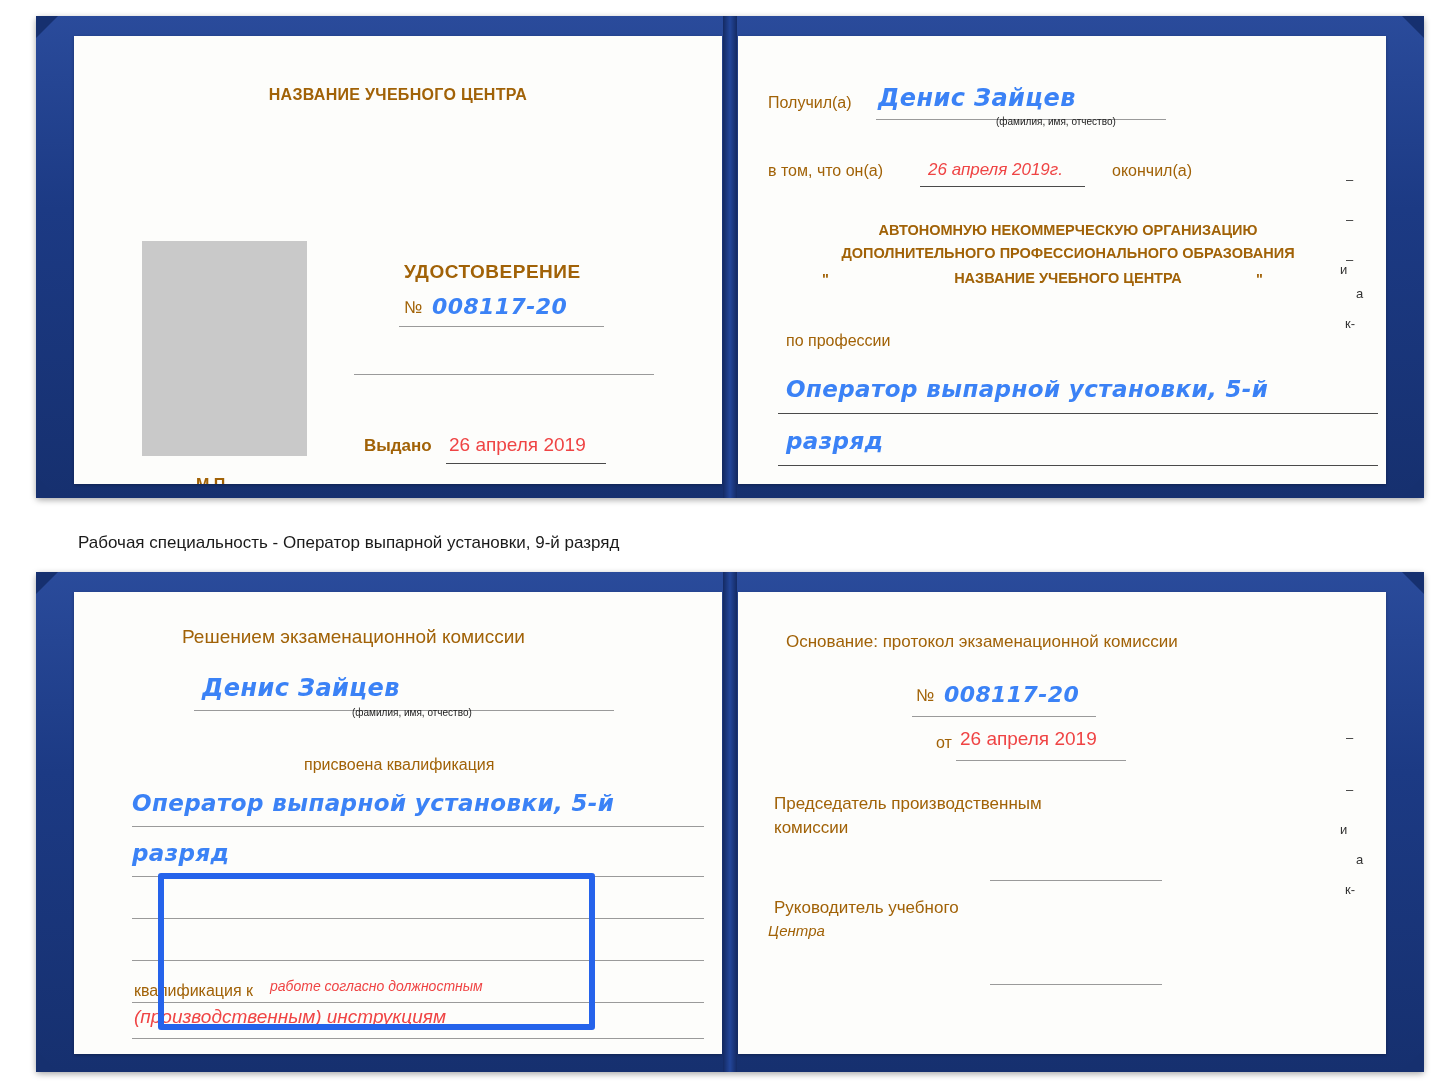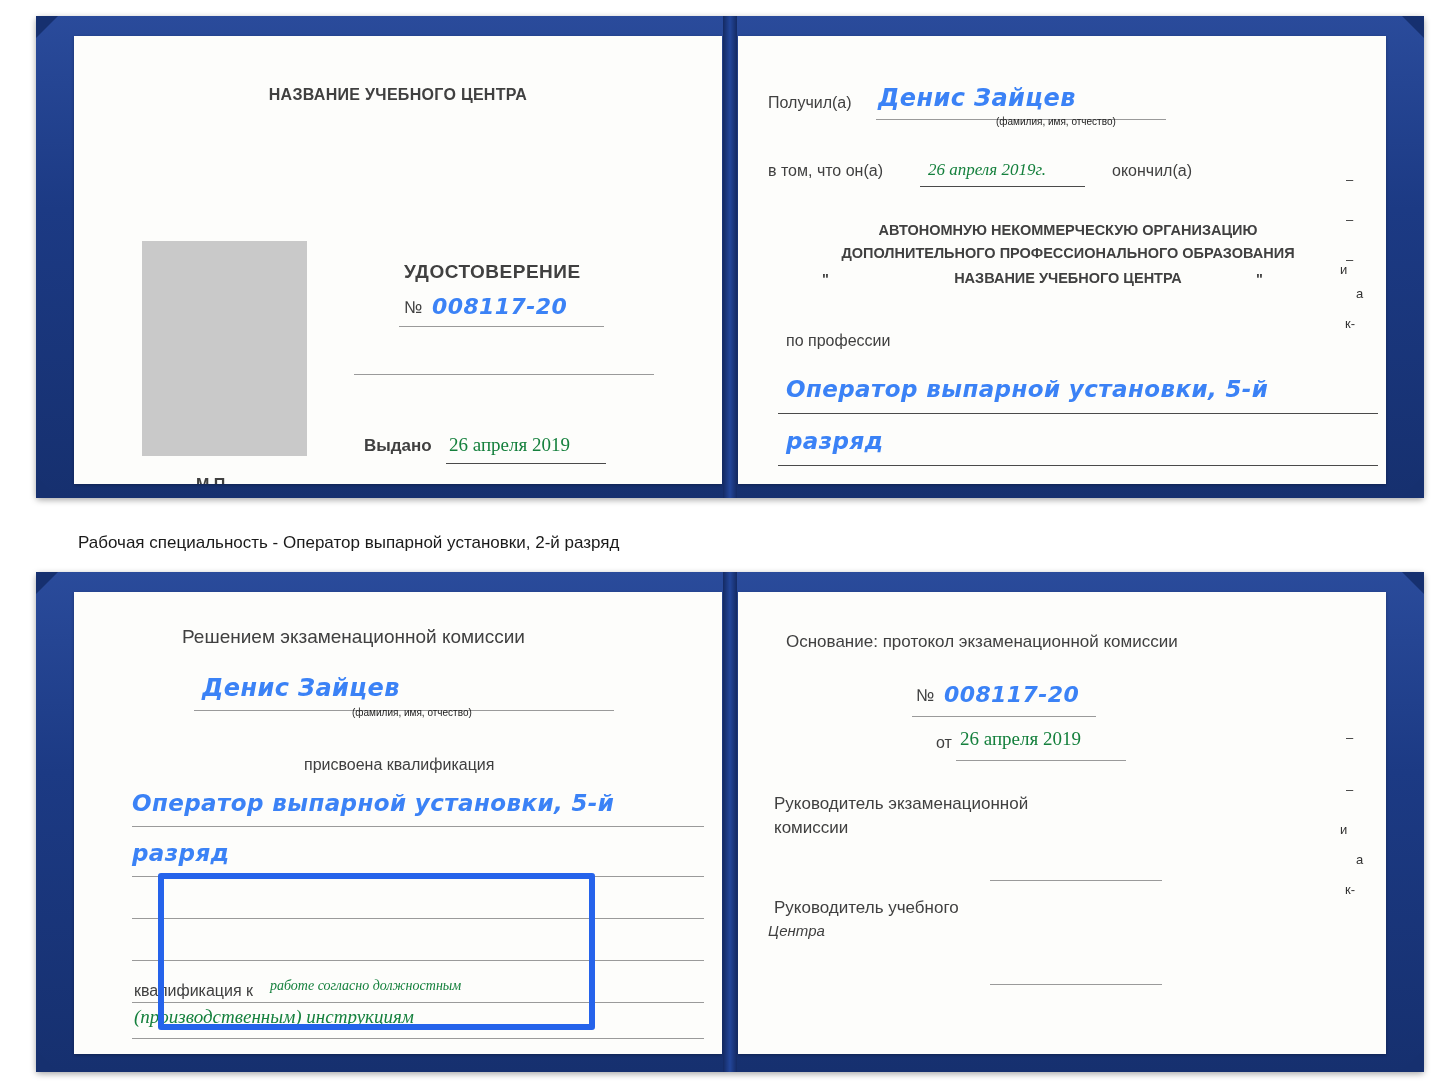--- a/index.html
+++ b/index.html
@@ -51,7 +51,7 @@
   
   .lbl {
     font-family: "Liberation Sans", sans-serif;
-    color: #404040;
+    color: #a16207;
     font-size: 15px;
   }
   .bold { font-weight: bold; }

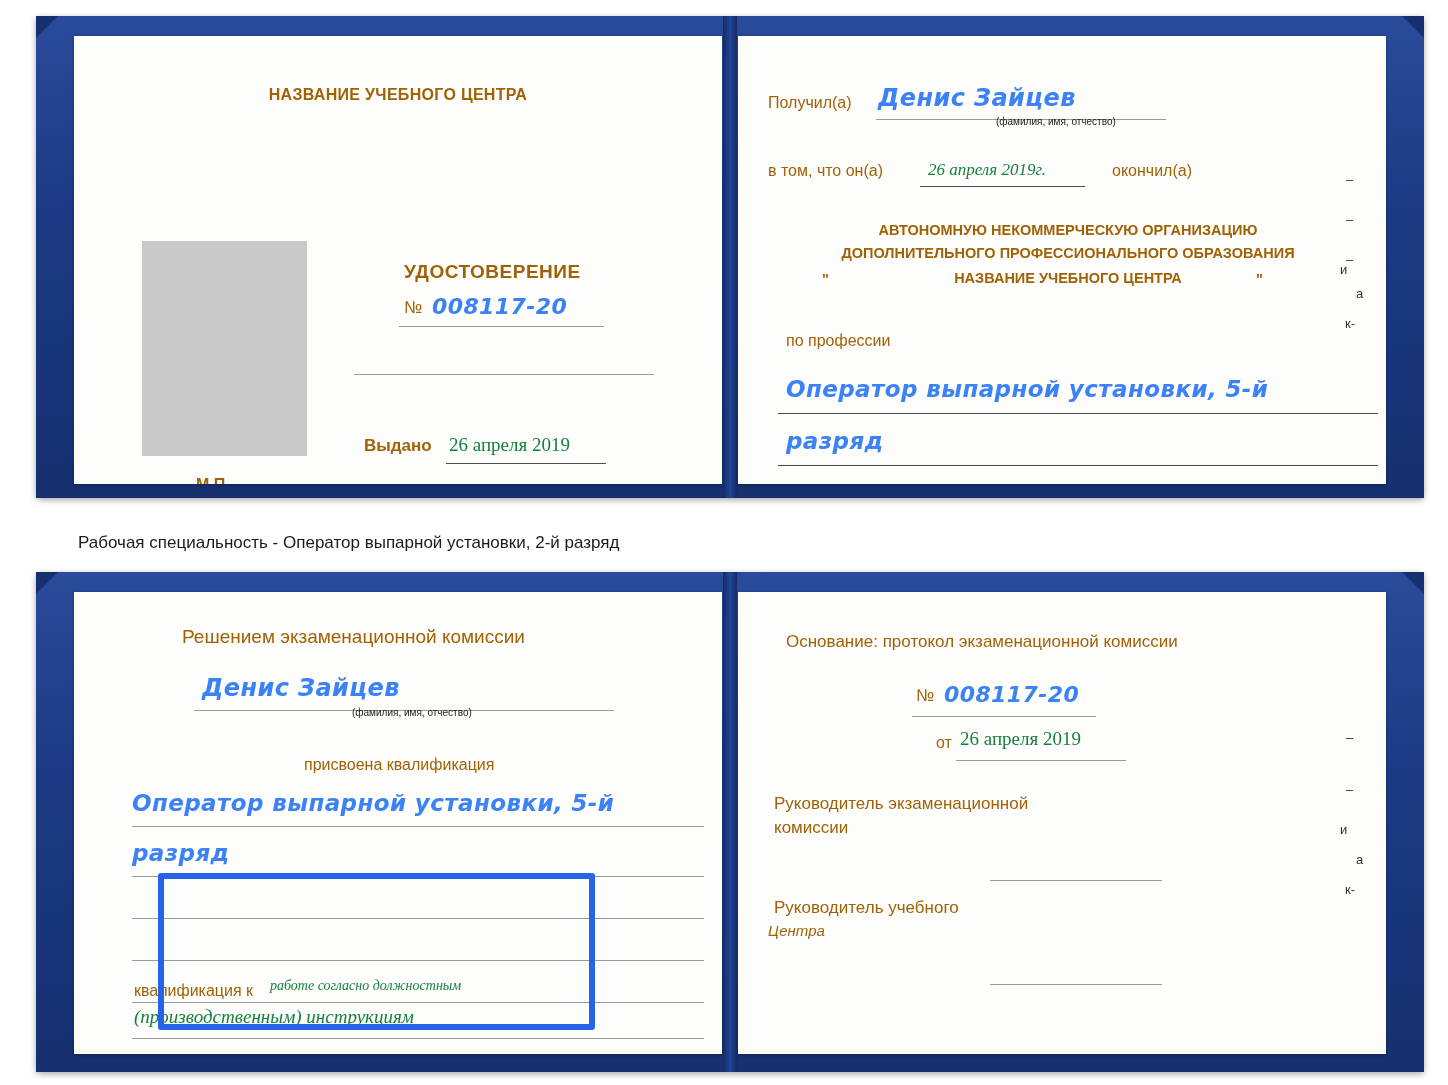--- a/index.html
+++ b/index.html
@@ -64,8 +64,8 @@
     letter-spacing: .4px;
   }
   .hand-blk {
-    font-family: Liberation Serif, serif;
-    color: #15803d;
+    font-family: Liberation Sans, sans-serif;
+    color: #ef4444;
     font-style: italic;
   }
   .tiny {

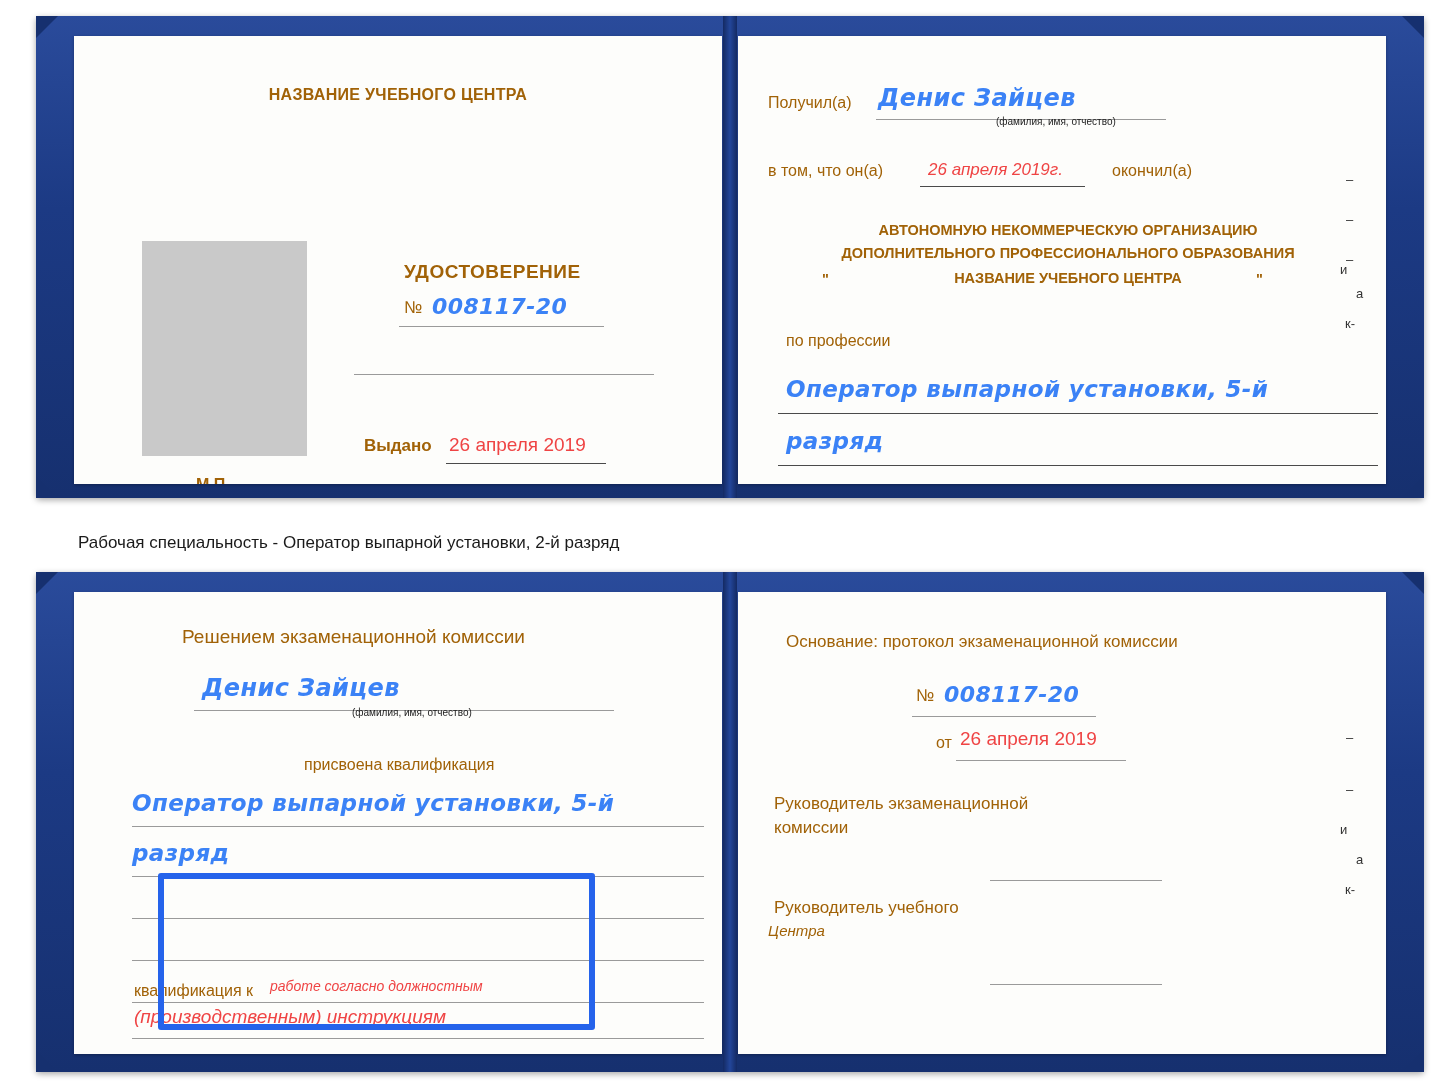--- a/index.html
+++ b/index.html
@@ -179,7 +179,7 @@
   <div class="edge-txt" style="left:1356px; top:286px;">а</div>
   <div class="edge-txt" style="left:1345px; top:316px;">к-</div>
 
-  <div class="caption" style="left:78px; top:533px;">Рабочая специальность - Оператор выпарной установки, 2-й разряд</div>
+  <div class="caption" style="left:78px; top:533px;">Рабочая специальность - Оператор выпарной установки, 9-й разряд</div>
 
   <div class="book" style="left:36px; top:572px; width:1388px; height:500px;">
     <div class="spine"></div>

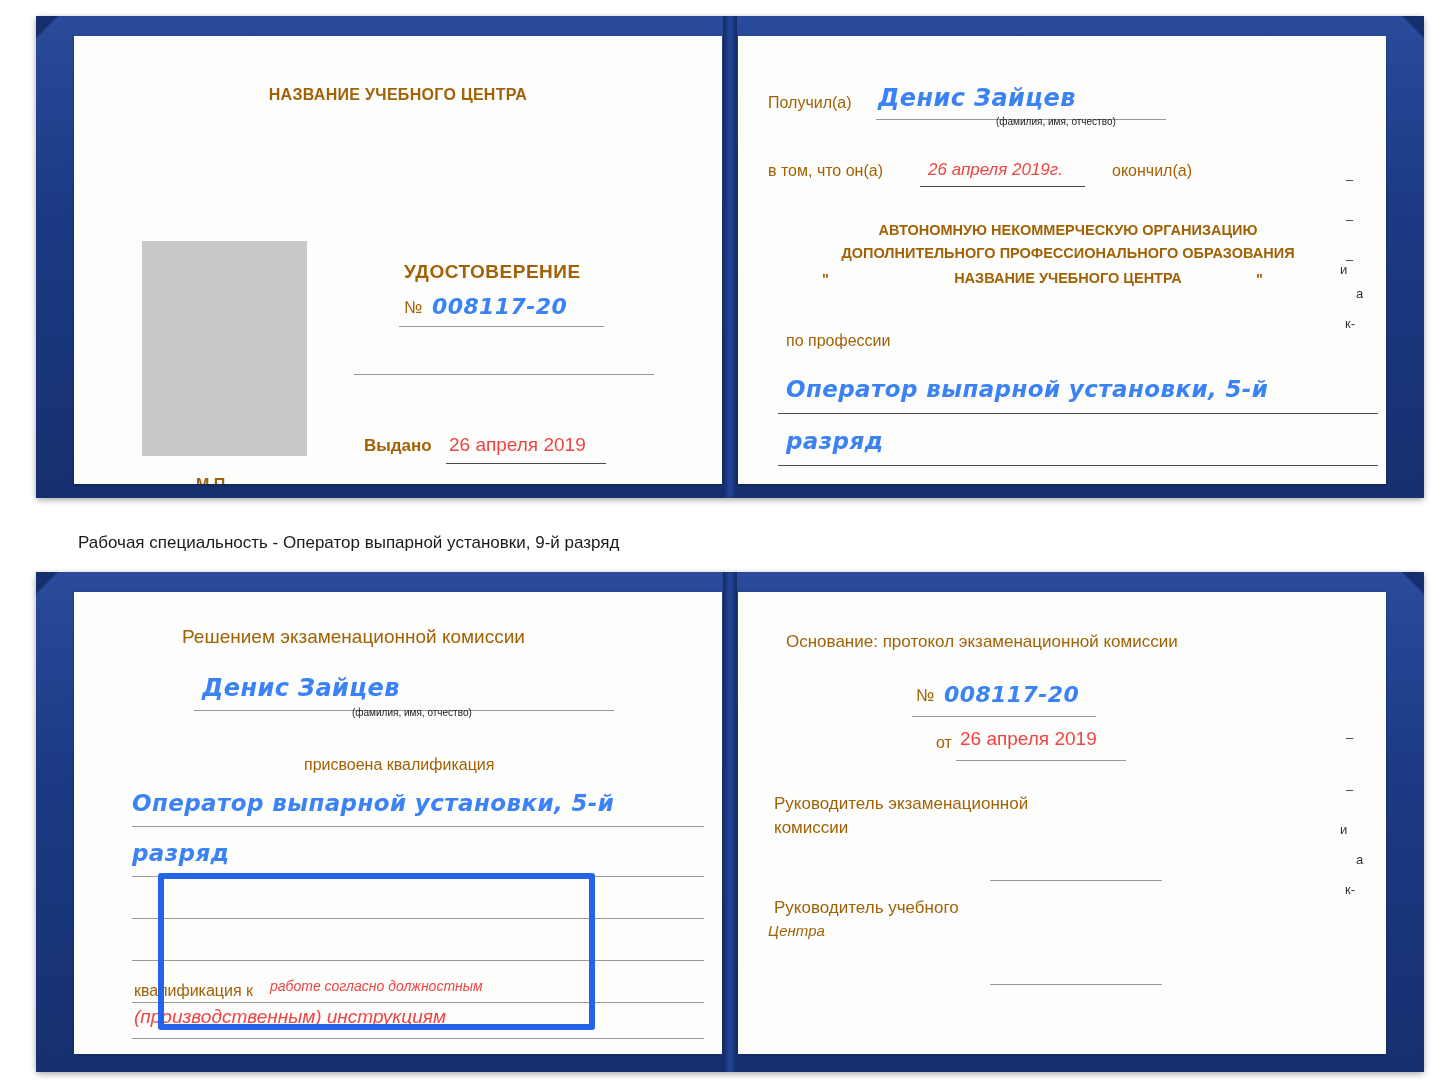--- a/index.html
+++ b/index.html
@@ -226,7 +226,7 @@
       <div class="hand-blk" style="position:absolute; left:222px; top:136px; font-size:19px; font-style:normal;">26 апреля 2019</div>
       <div class="rule-light" style="left:218px; top:168px; width:170px;"></div>
 
-      <div class="lbl" style="position:absolute; left:36px; top:202px; font-size:17px;">Руководитель экзаменационной</div>
+      <div class="lbl" style="position:absolute; left:36px; top:202px; font-size:17px;">Председатель производственным</div>
       <div class="lbl" style="position:absolute; left:36px; top:226px; font-size:17px;">комиссии</div>
       <div class="rule-light" style="left:252px; top:288px; width:172px;"></div>
 

